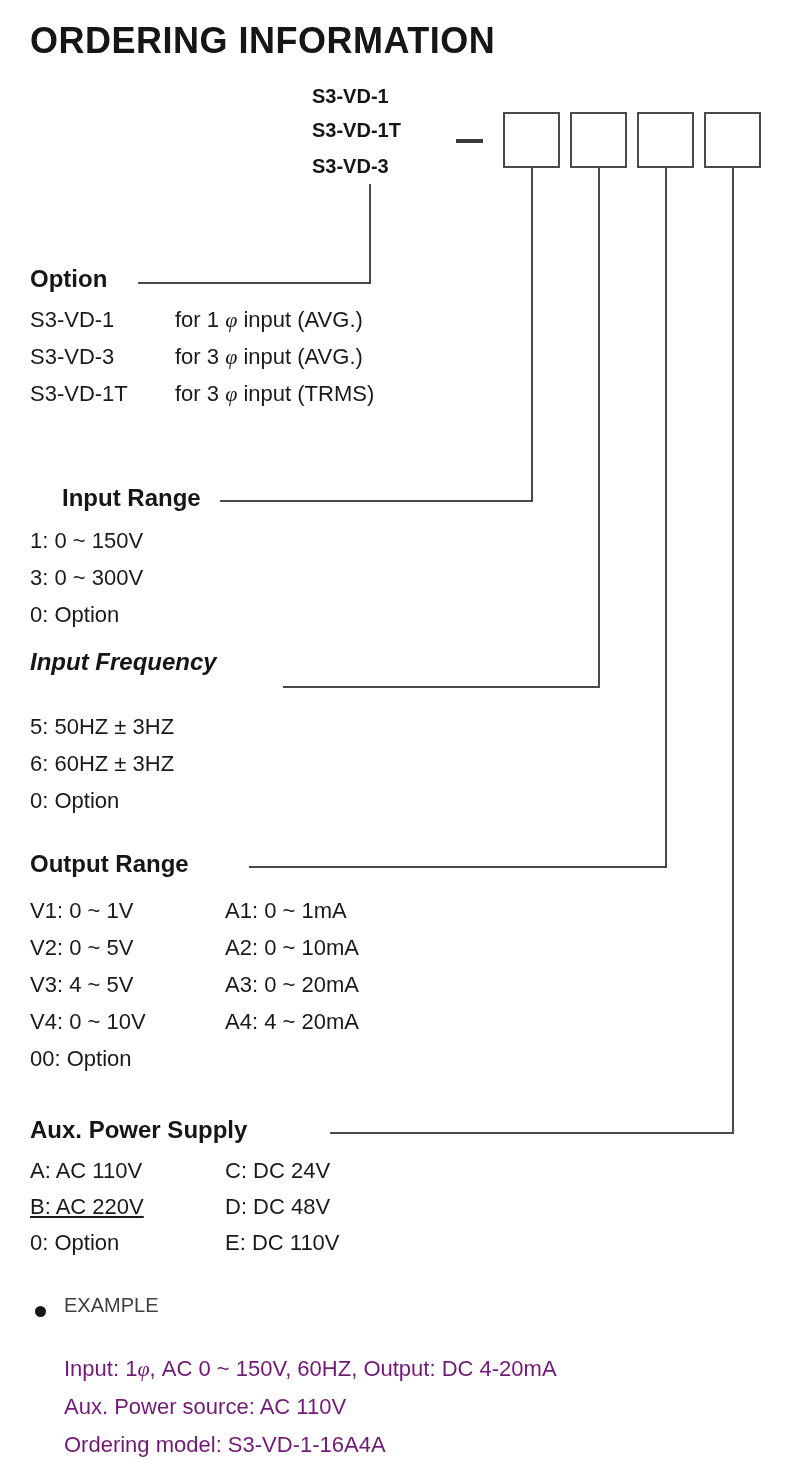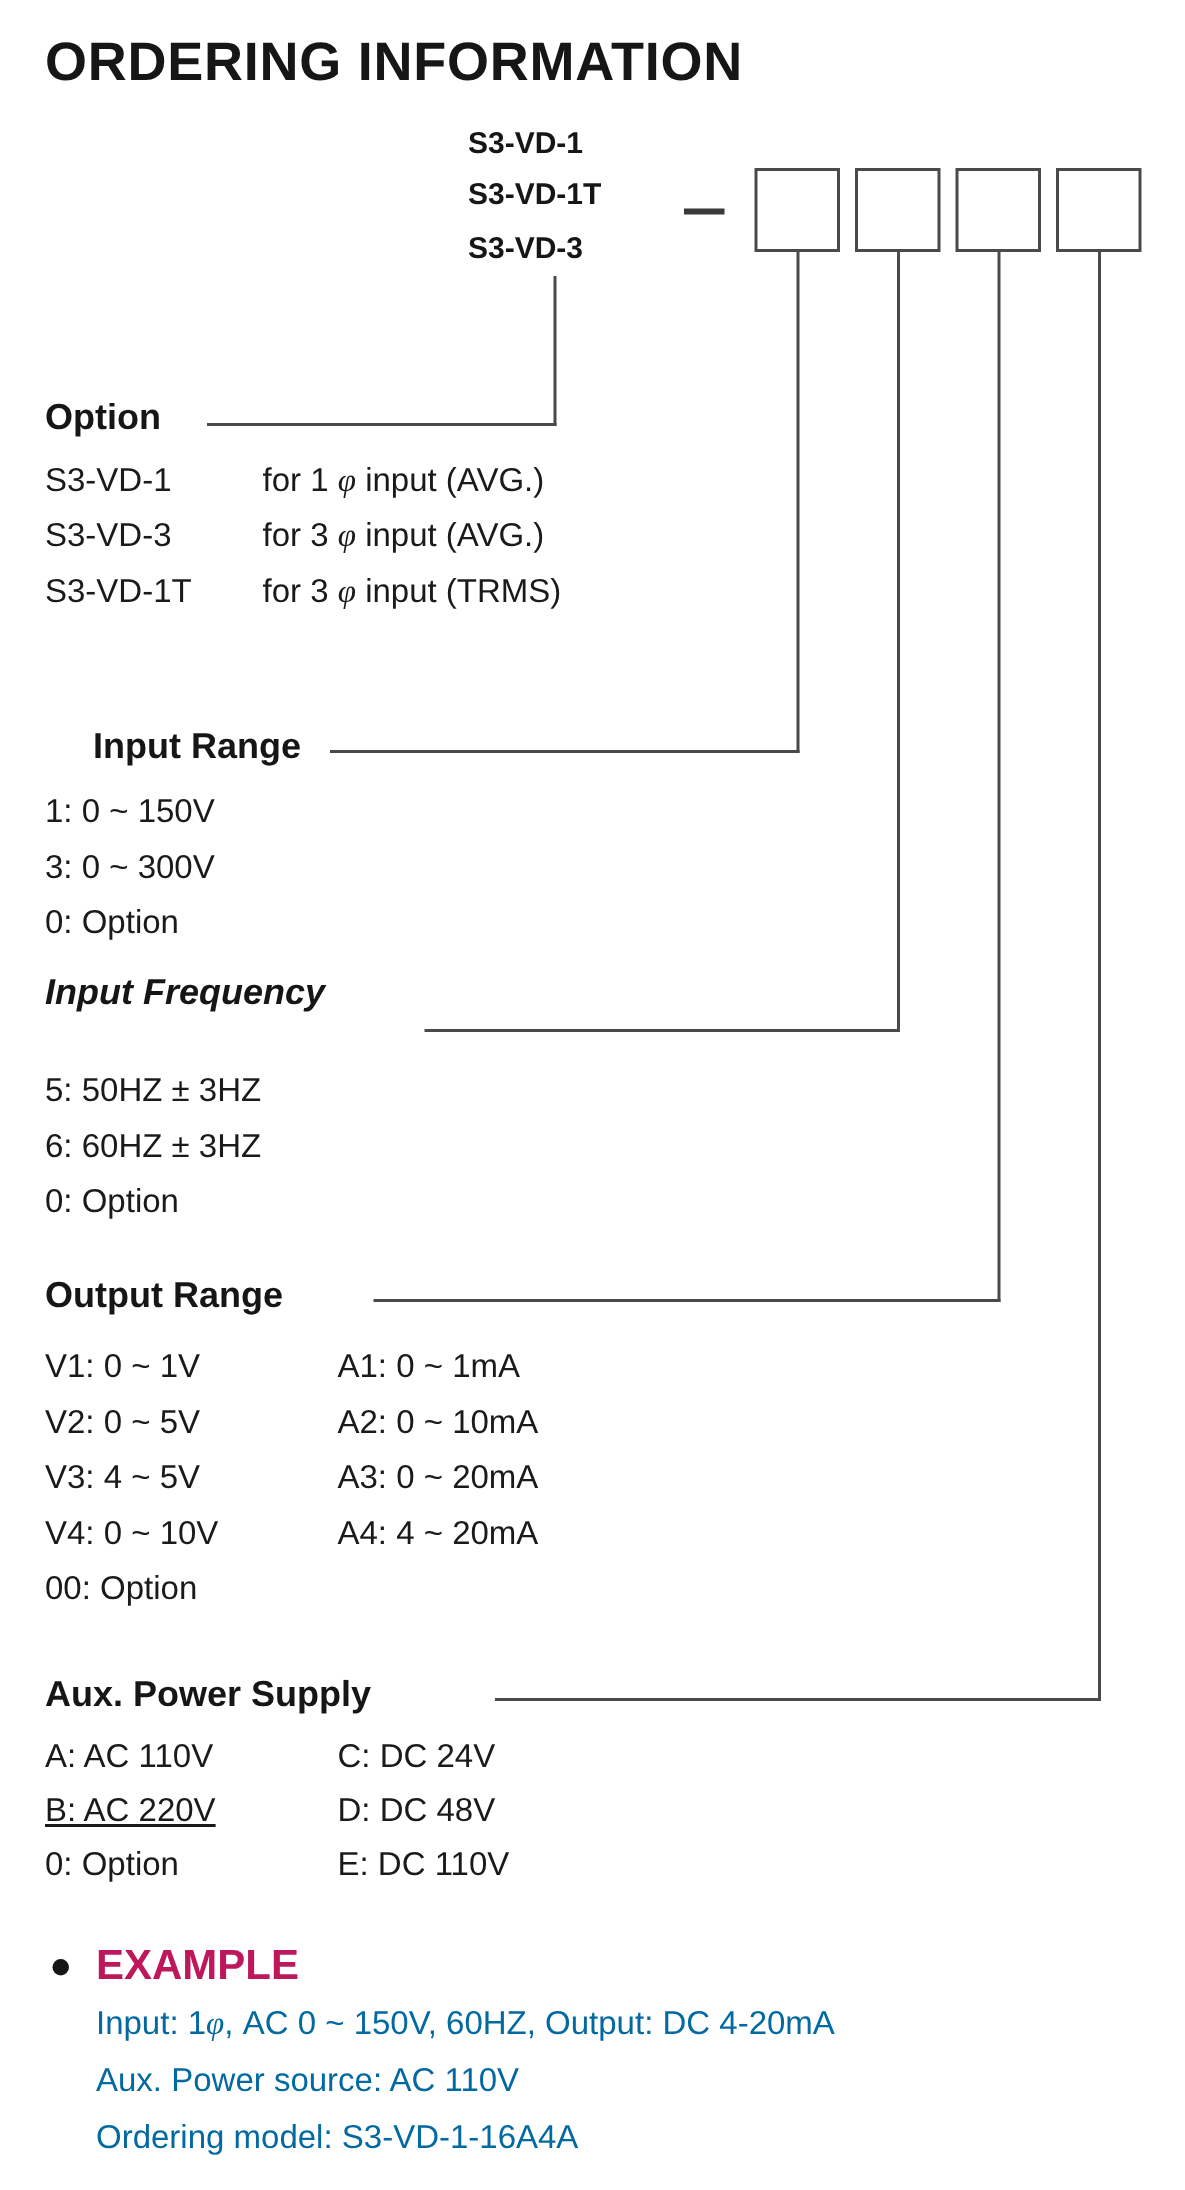--- a/index.html
+++ b/index.html
@@ -122,7 +122,7 @@
     left:35px;top:1306px;width:11px;height:11px;border-radius:50%;
     background:#161616;
   }
-  #ex-head{left:64px;top:1294px;font-size:28px;font-weight:bold;color:#be185d;}
+  #ex-head{left:64px;top:1294px;font-size:20px;font-weight:normal;color:#404040;}
   .ex-row{font-size:22px;color:#0369a1;}
   #ex-r1{left:64px;top:1336px;}
   #ex-r2{left:64px;top:1374px;}

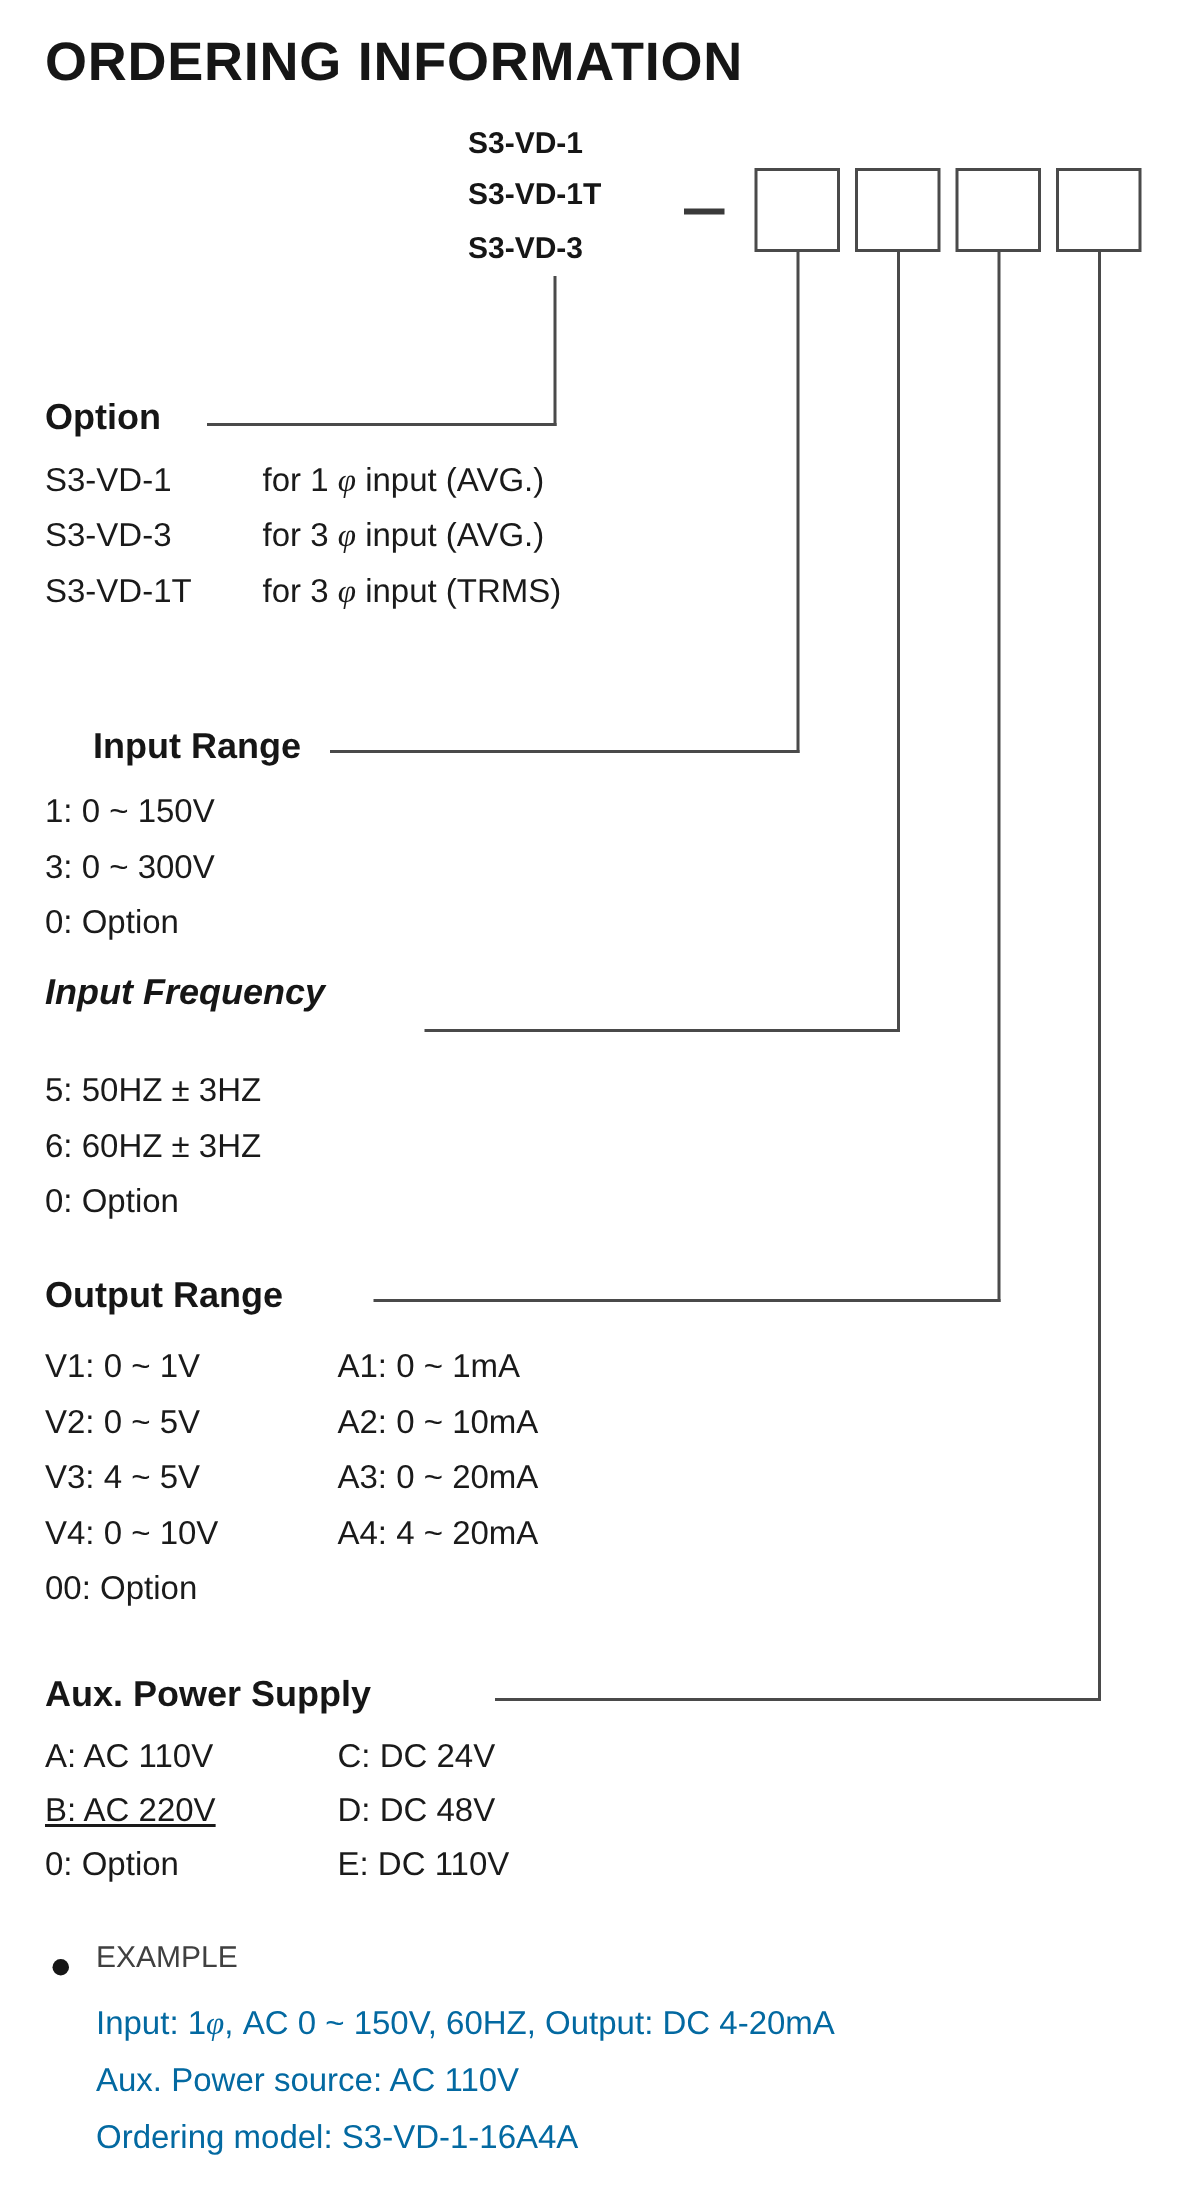--- a/index.html
+++ b/index.html
@@ -123,7 +123,7 @@
     background:#161616;
   }
   #ex-head{left:64px;top:1294px;font-size:20px;font-weight:normal;color:#404040;}
-  .ex-row{font-size:22px;color:#0369a1;}
+  .ex-row{font-size:22px;color:#701a75;margin-top:20px;}
   #ex-r1{left:64px;top:1336px;}
   #ex-r2{left:64px;top:1374px;}
   #ex-r3{left:64px;top:1412px;}

